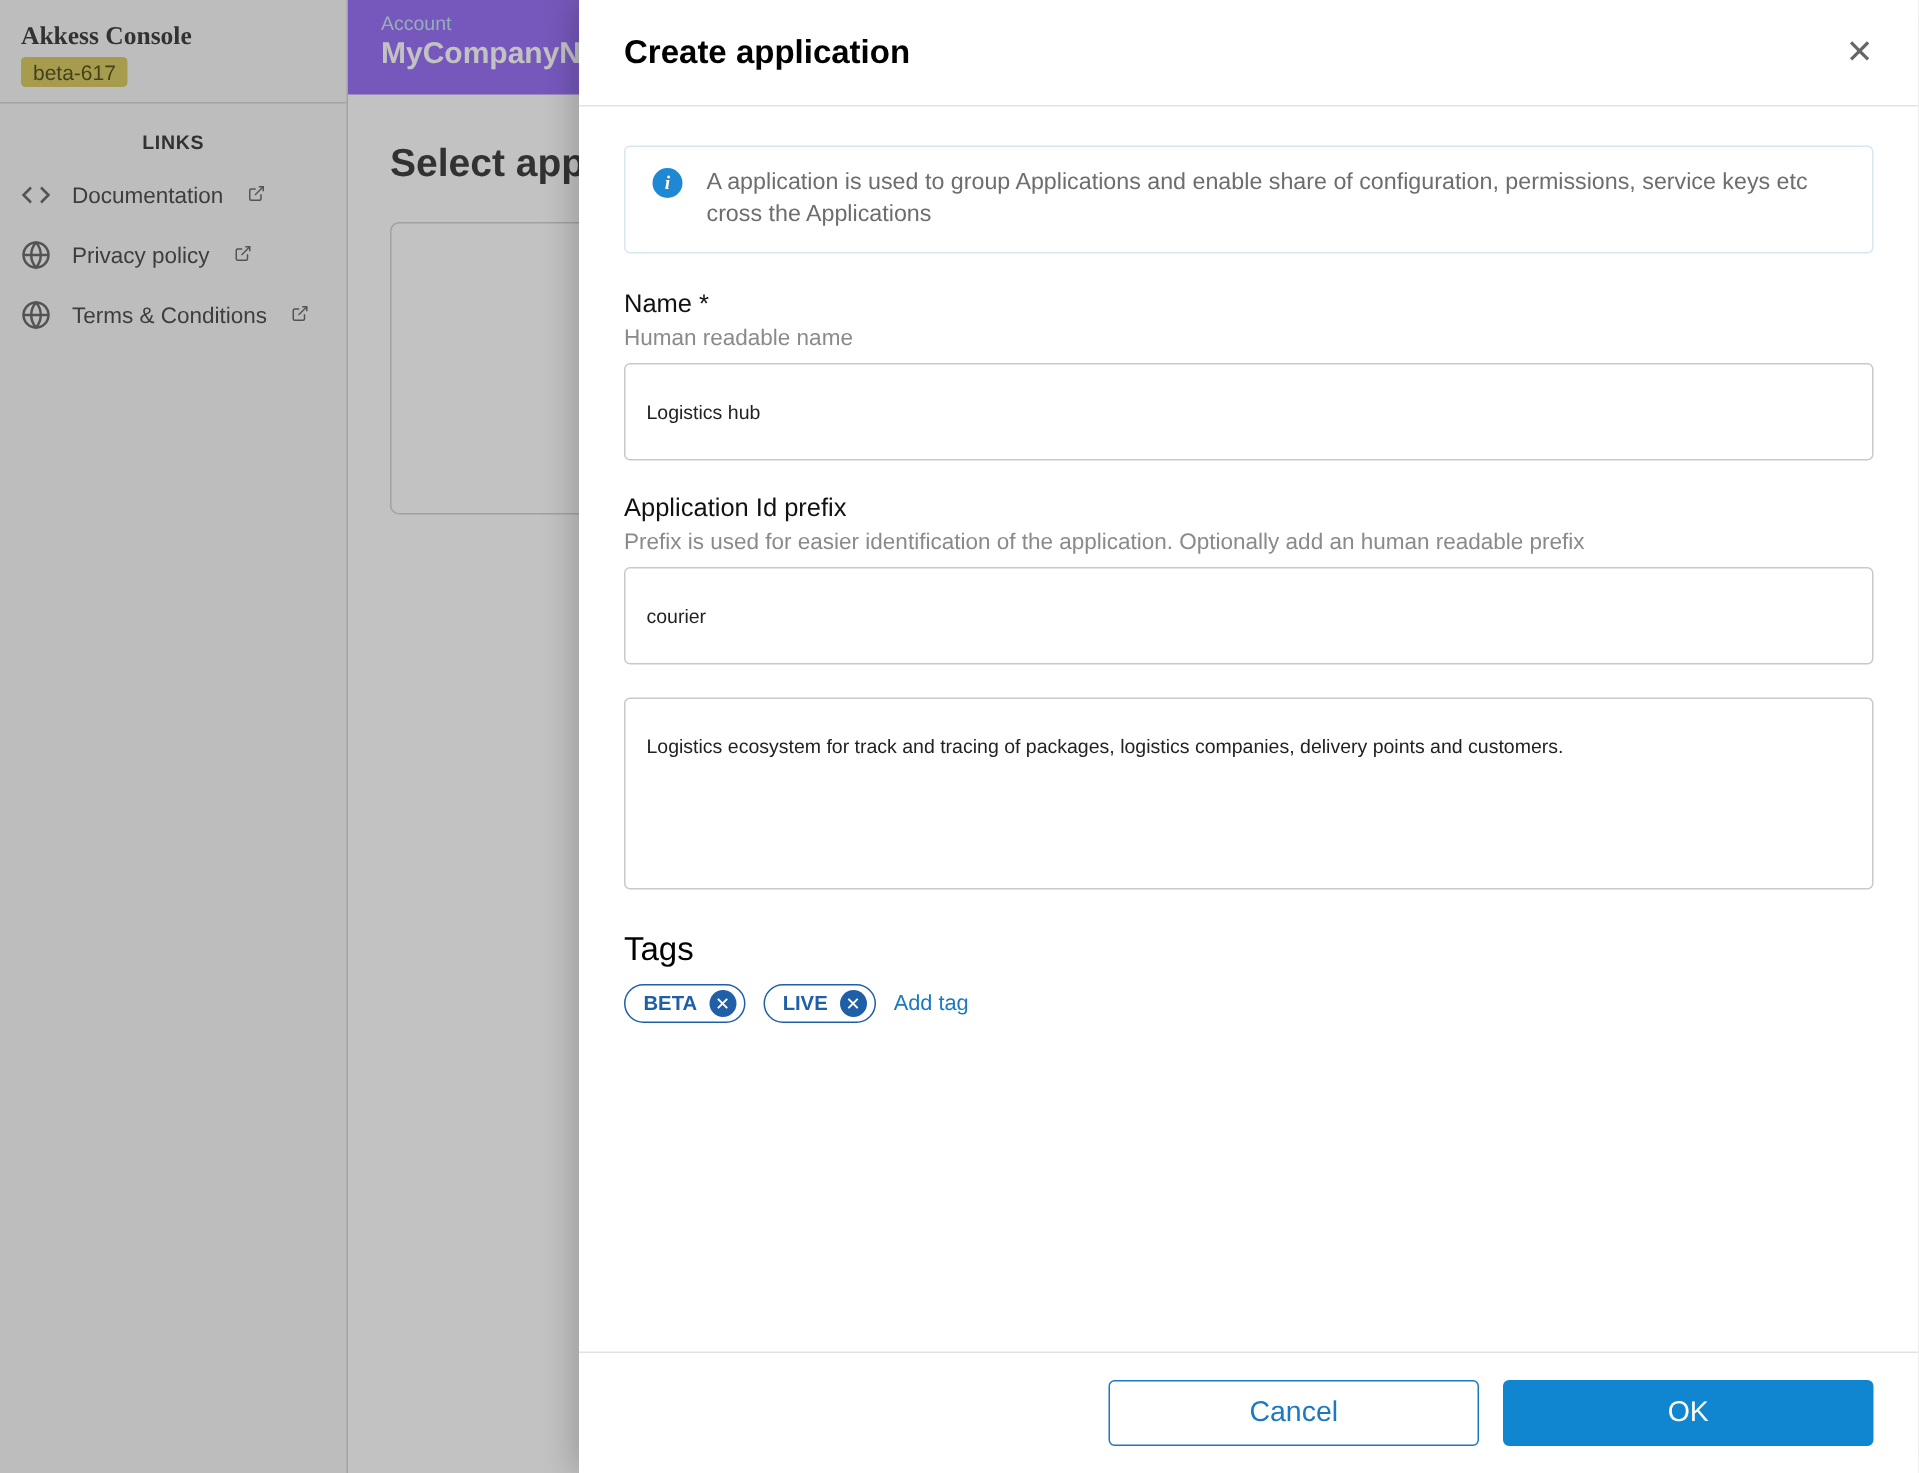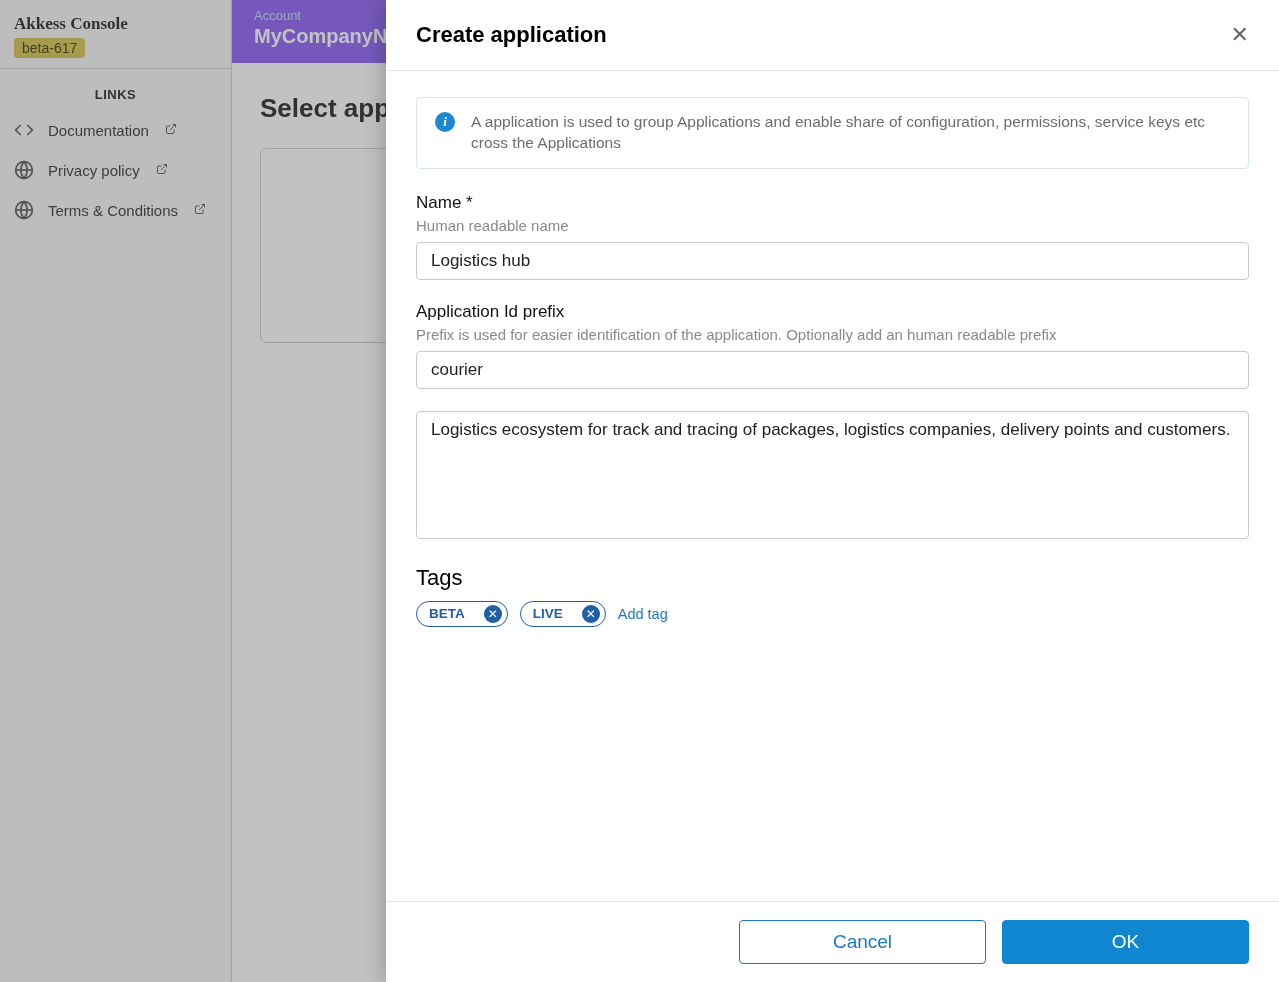--- a/index.html
+++ b/index.html
@@ -145,8 +145,8 @@
     width: 100%;
     border: 1px solid #c9c9c9;
     border-radius: 4px;
-    padding: 8px 14px;
-    font-size: 17px;
+    padding: 24px 14px;
+    font-size: 13px;
     font-family: inherit;
     color: #222;
   }

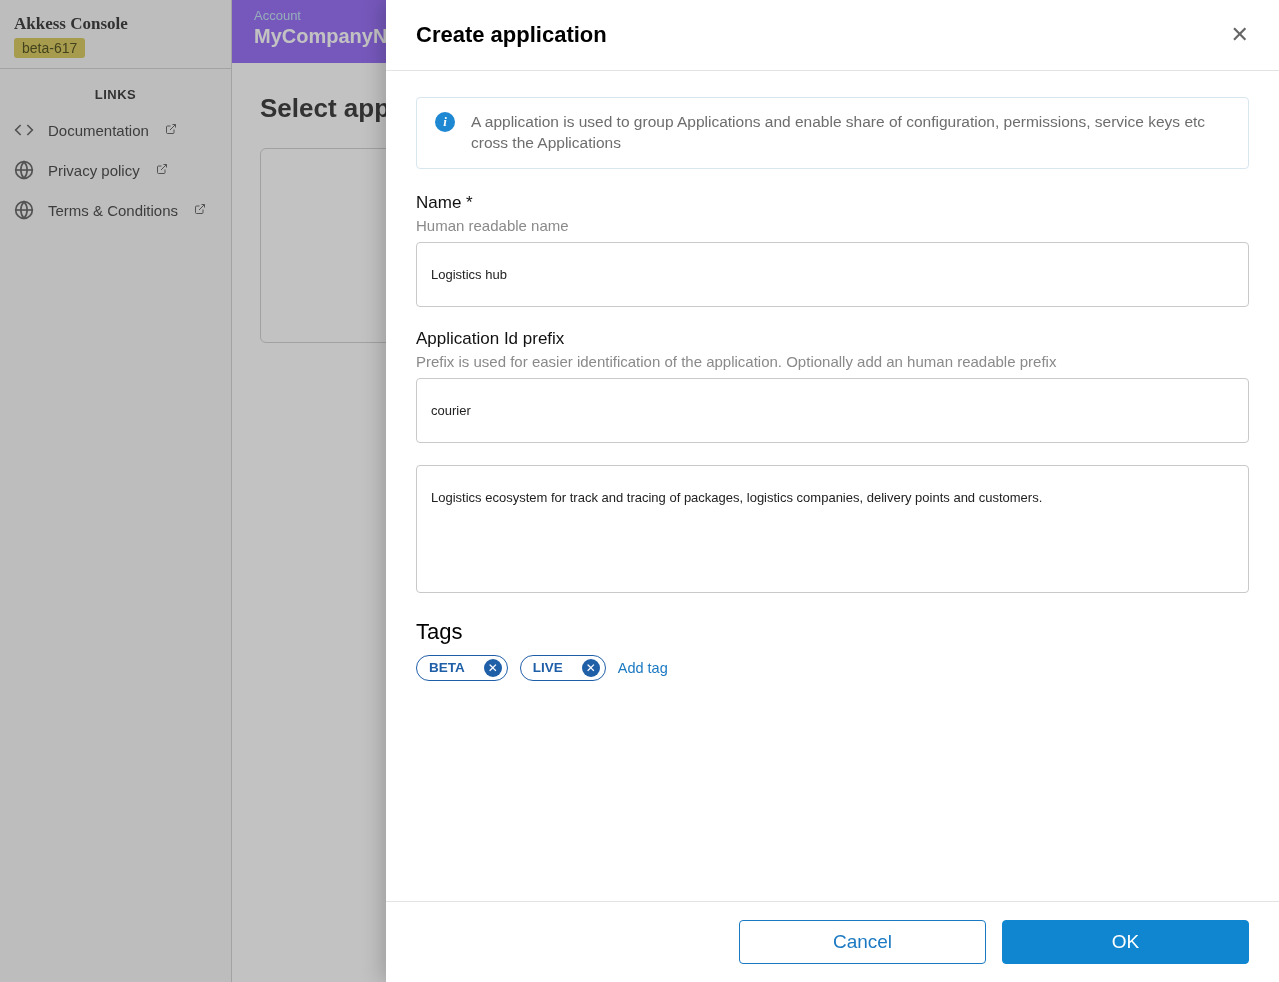--- a/index.html
+++ b/index.html
@@ -155,7 +155,7 @@
   .tags-label { font-size: 22px; font-weight: 500; margin-bottom: 10px; }
   .tag-row { display: flex; align-items: center; gap: 12px; }
   .tag-chip {
-    display: inline-flex; align-items: center; gap: 19px;
+    display: inline-flex; align-items: center; gap: 8px;
     border: 1.5px solid #1f5fa8;
     border-radius: 999px;
     padding: 3px 5px 3px 12px;

